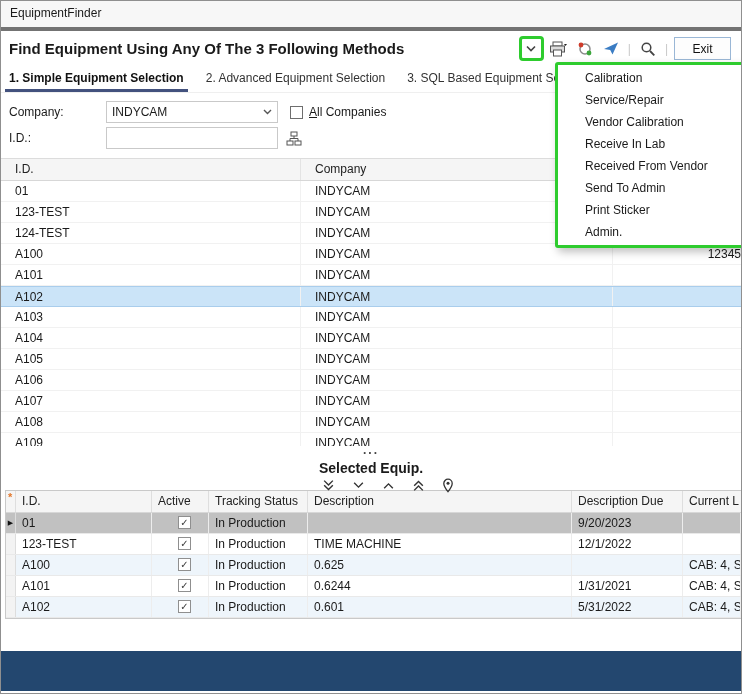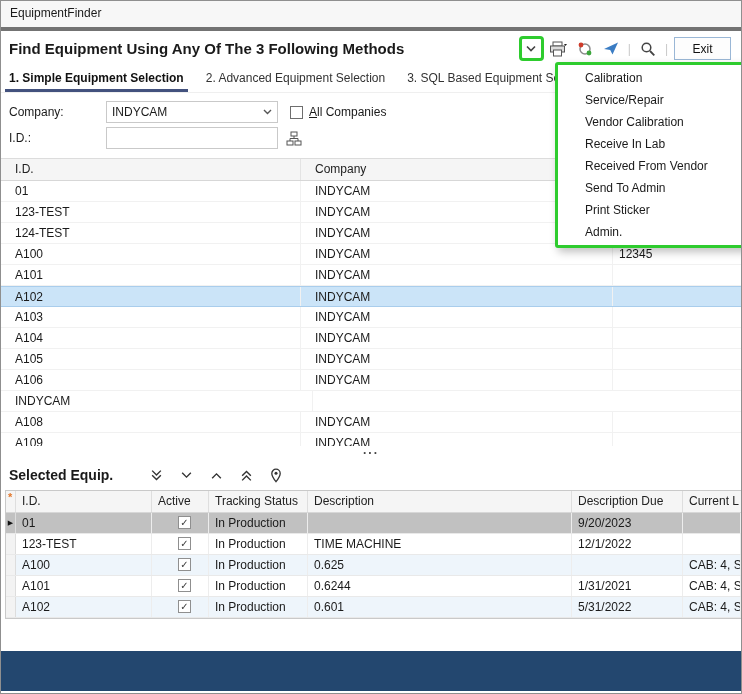--- a/index.html
+++ b/index.html
@@ -37,7 +37,7 @@
   .gh{line-height:21px;padding-left:14px;border-right:1px solid #e3e3e3;box-sizing:border-box;color:#222;overflow:hidden;white-space:nowrap;}
   .c-id{width:300px;}
   .c-co{width:312px;}
-  .c-x{flex:1;border-right:none;padding-left:6px;}
+  .c-x{flex:1;border-right:none;padding-left:6px;text-align:right;}
   .gt-row{display:flex;height:21px;box-sizing:border-box;border-bottom:1px solid #f1f1f1;background:#fff;}
   .gc{line-height:20px;padding-left:14px;border-right:1px solid #f1f1f1;box-sizing:border-box;overflow:hidden;white-space:nowrap;}
   .gc.c-x{padding-left:6px;border-right:none;}

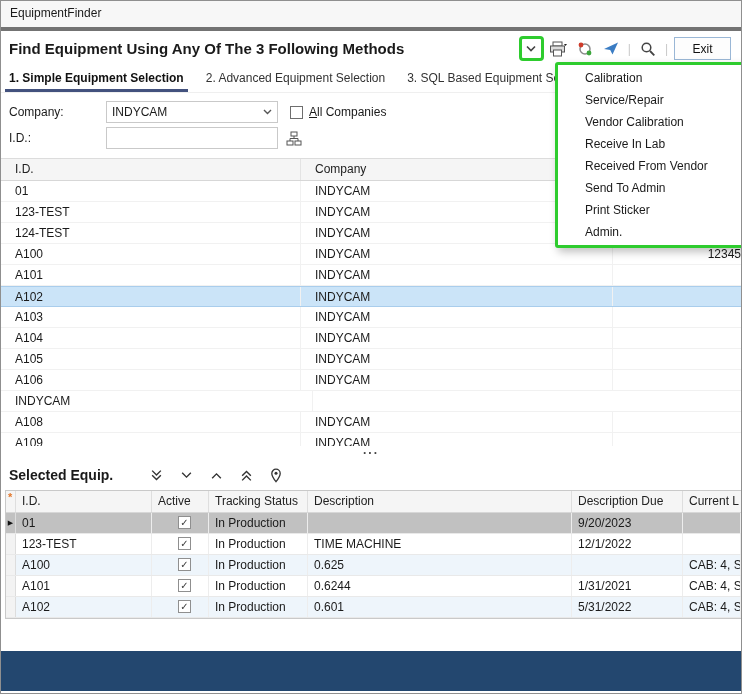--- a/index.html
+++ b/index.html
@@ -218,6 +218,7 @@
           <div class="gc c-x"></div>
         </div>
         <div class="gt-row">
+          <div class="gc c-id">A107</div>
           <div class="gc c-co">INDYCAM</div>
           <div class="gc c-x"></div>
         </div>

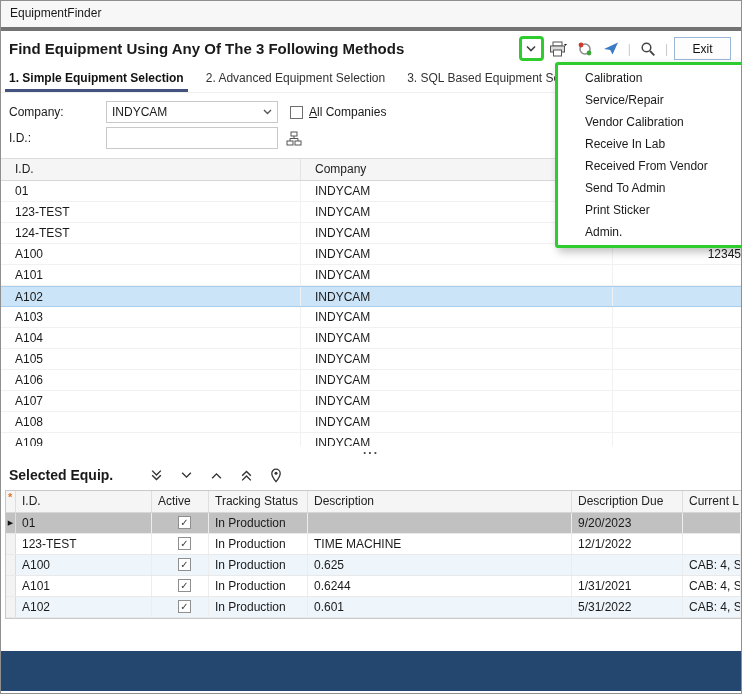--- a/index.html
+++ b/index.html
@@ -44,7 +44,7 @@
   .gt-row.sel{background:#cbe4f8;border-top:1px solid #a9cdec;border-bottom:1px solid #a9cdec;}
   .dots{height:14px;line-height:9px;text-align:center;color:#444;letter-spacing:2px;font-weight:700;}
   
-  .selected-bar{display:flex;align-items:center;height:30px;padding:0 8px;}
+  .selected-bar{display:flex;align-items:center;height:30px;padding:0 8px;flex-direction:column;}
   .selected-title{font-size:14px;font-weight:700;}
   .sel-icons{display:flex;align-items:center;gap:12px;margin-left:34px;}
   .sico{width:18px;height:18px;border:none;background:transparent;display:flex;align-items:center;justify-content:center;padding:0;}

